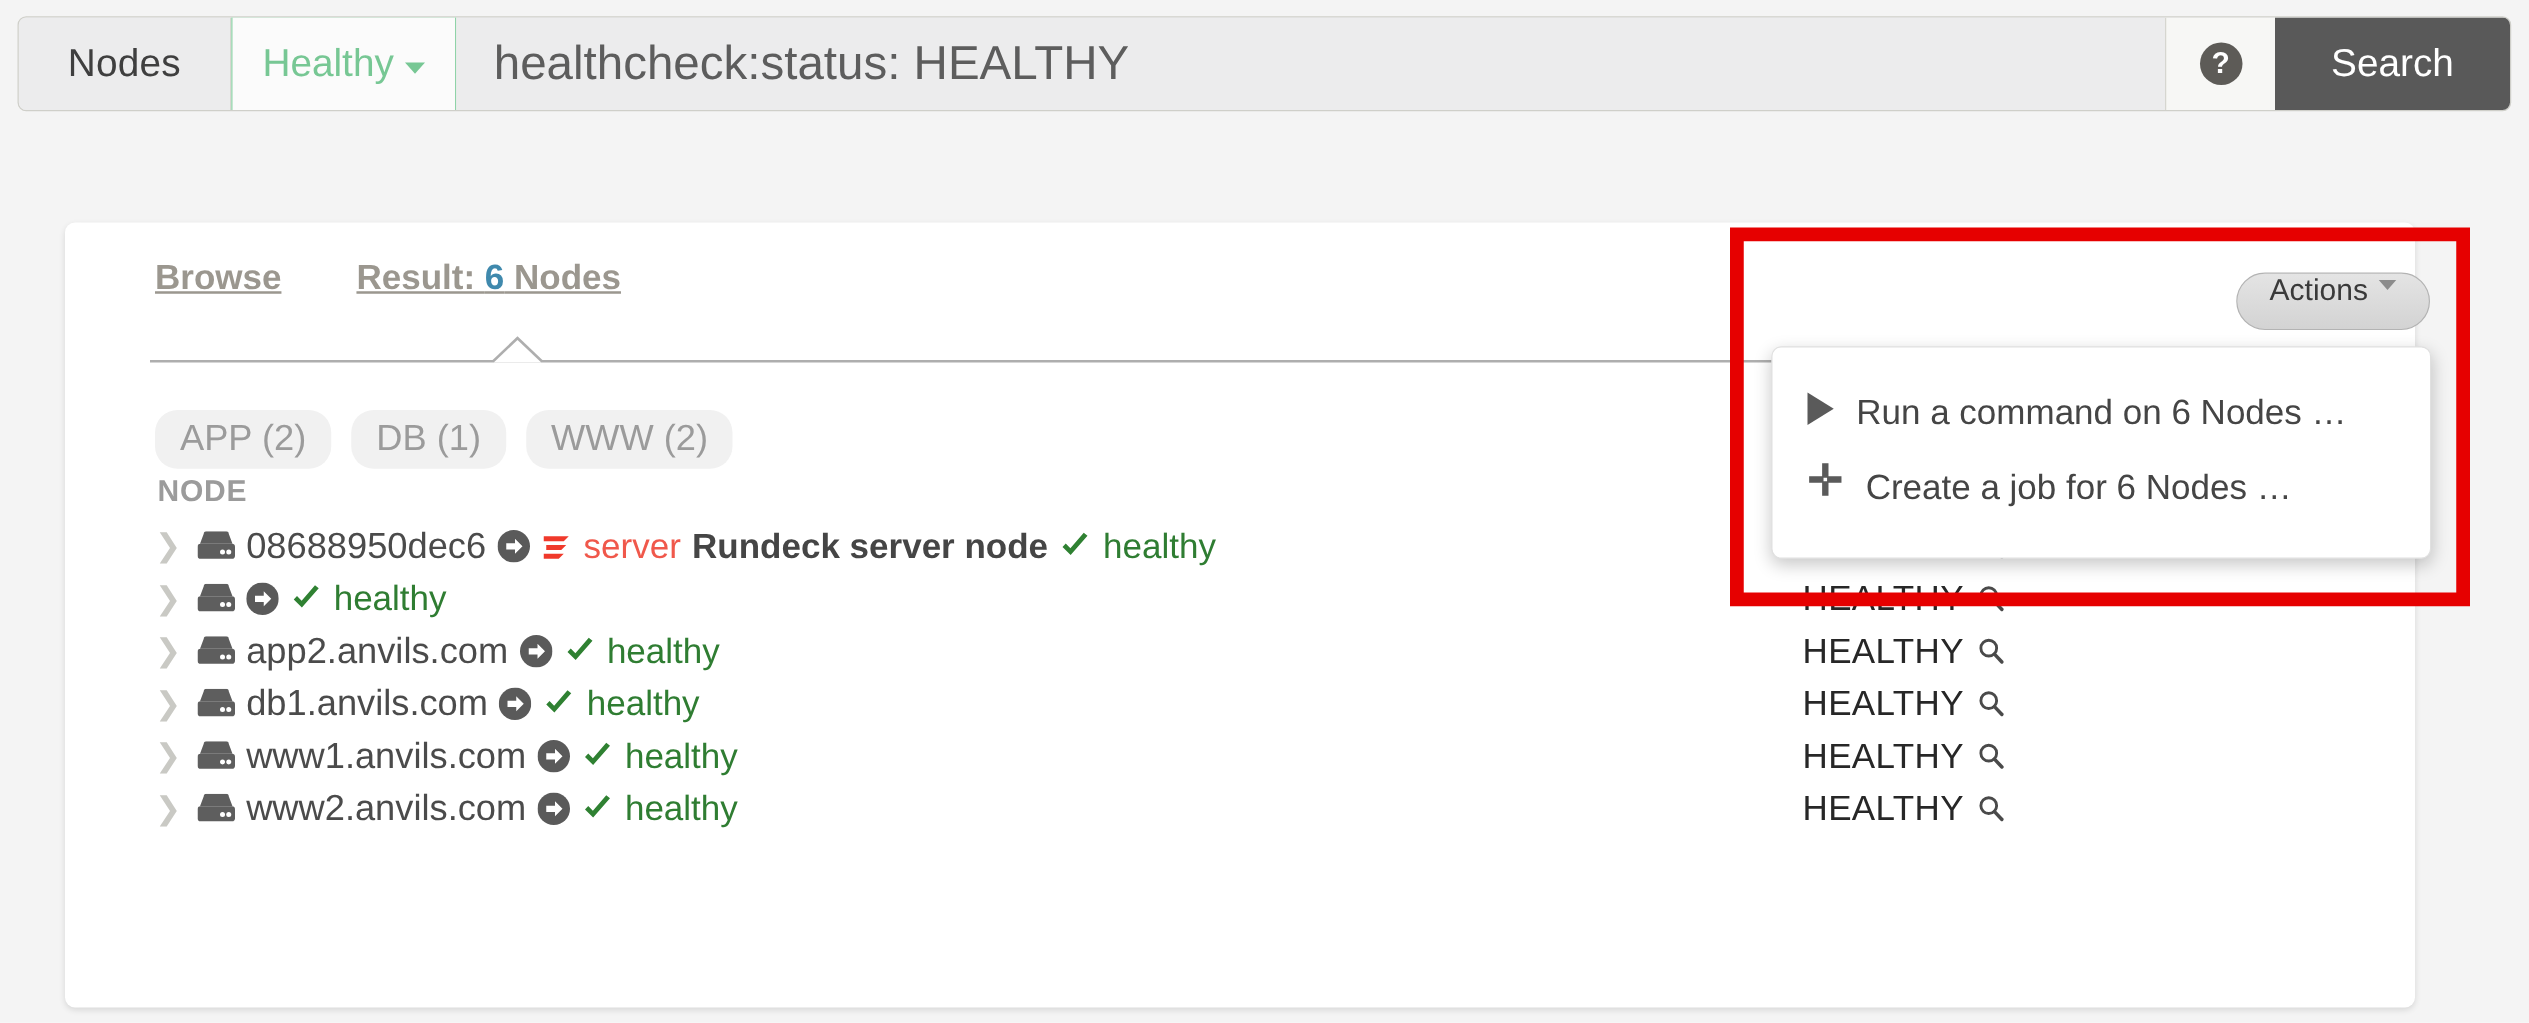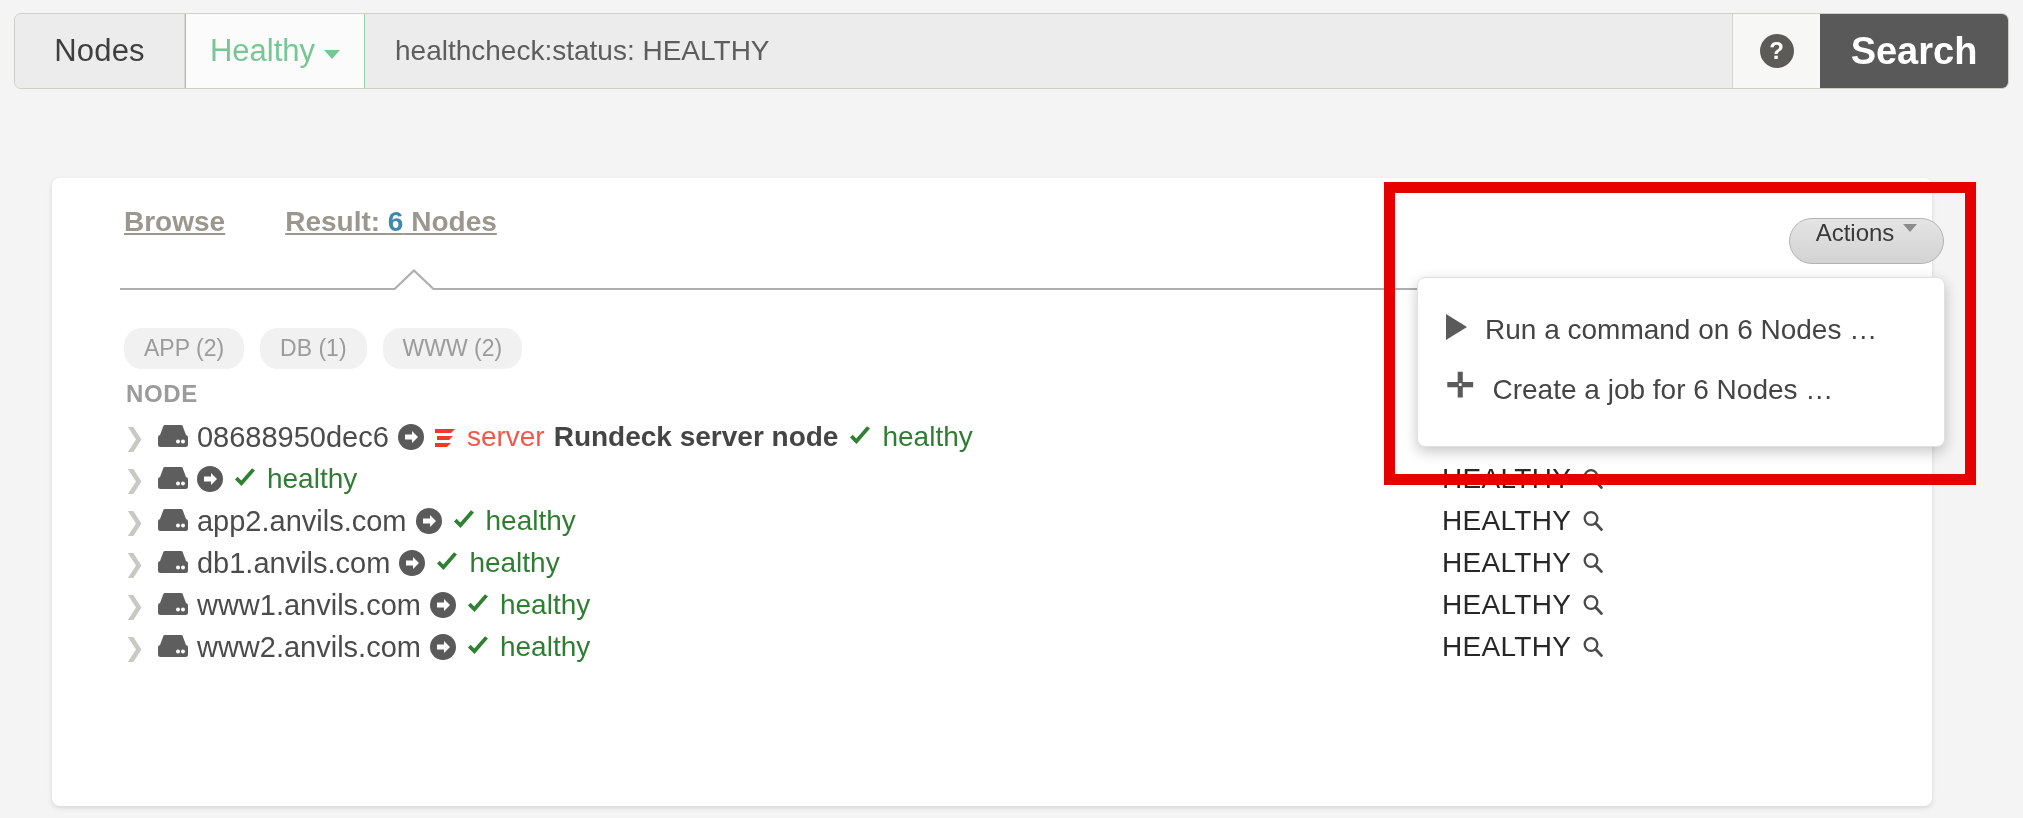--- a/index.html
+++ b/index.html
@@ -56,7 +56,7 @@
     flex: 1;
     display: flex; align-items: center;
     padding-left: 30px;
-    font-size: 28px;
+    font-size: 38px;
     color: #5d5d5d;
     background: #ececed;
     border: none;

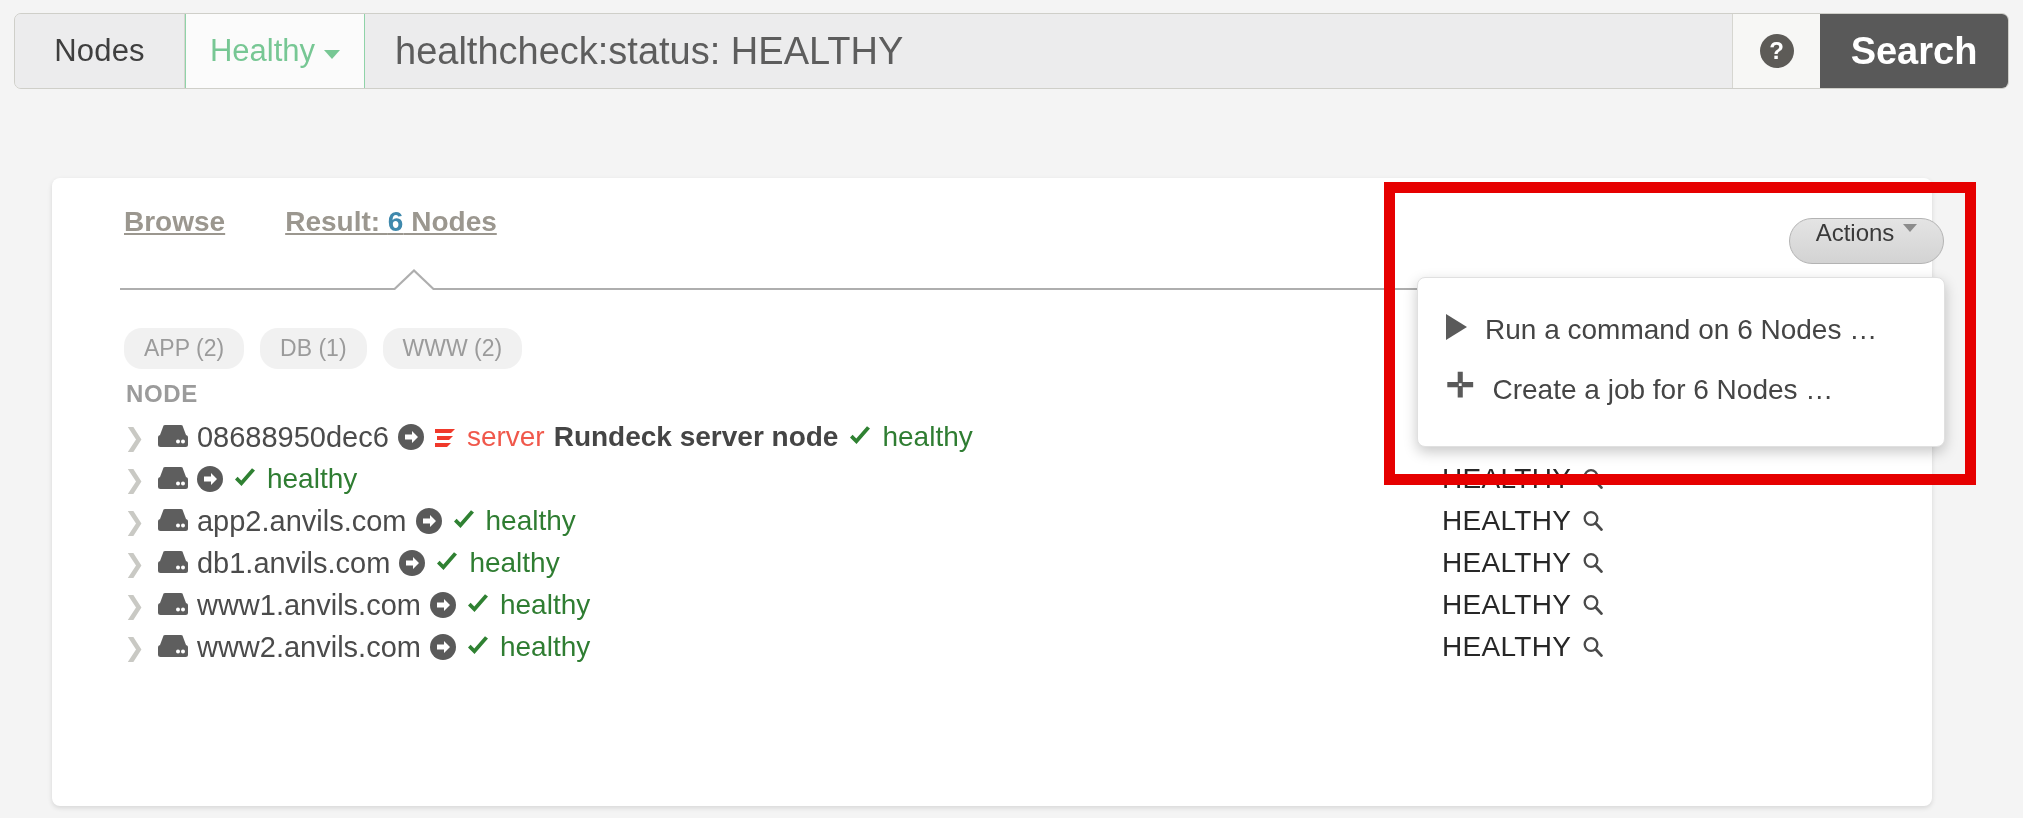--- a/index.html
+++ b/index.html
@@ -83,8 +83,8 @@
     width: 188px;
     background: #595959;
     color: #ffffff;
-    font-size: 38px;
-    font-weight: bold;
+    font-size: 31px;
+    font-weight: normal;
     display: flex; align-items: center; justify-content: center;
     border: none;
     font-family: "Liberation Sans", sans-serif;

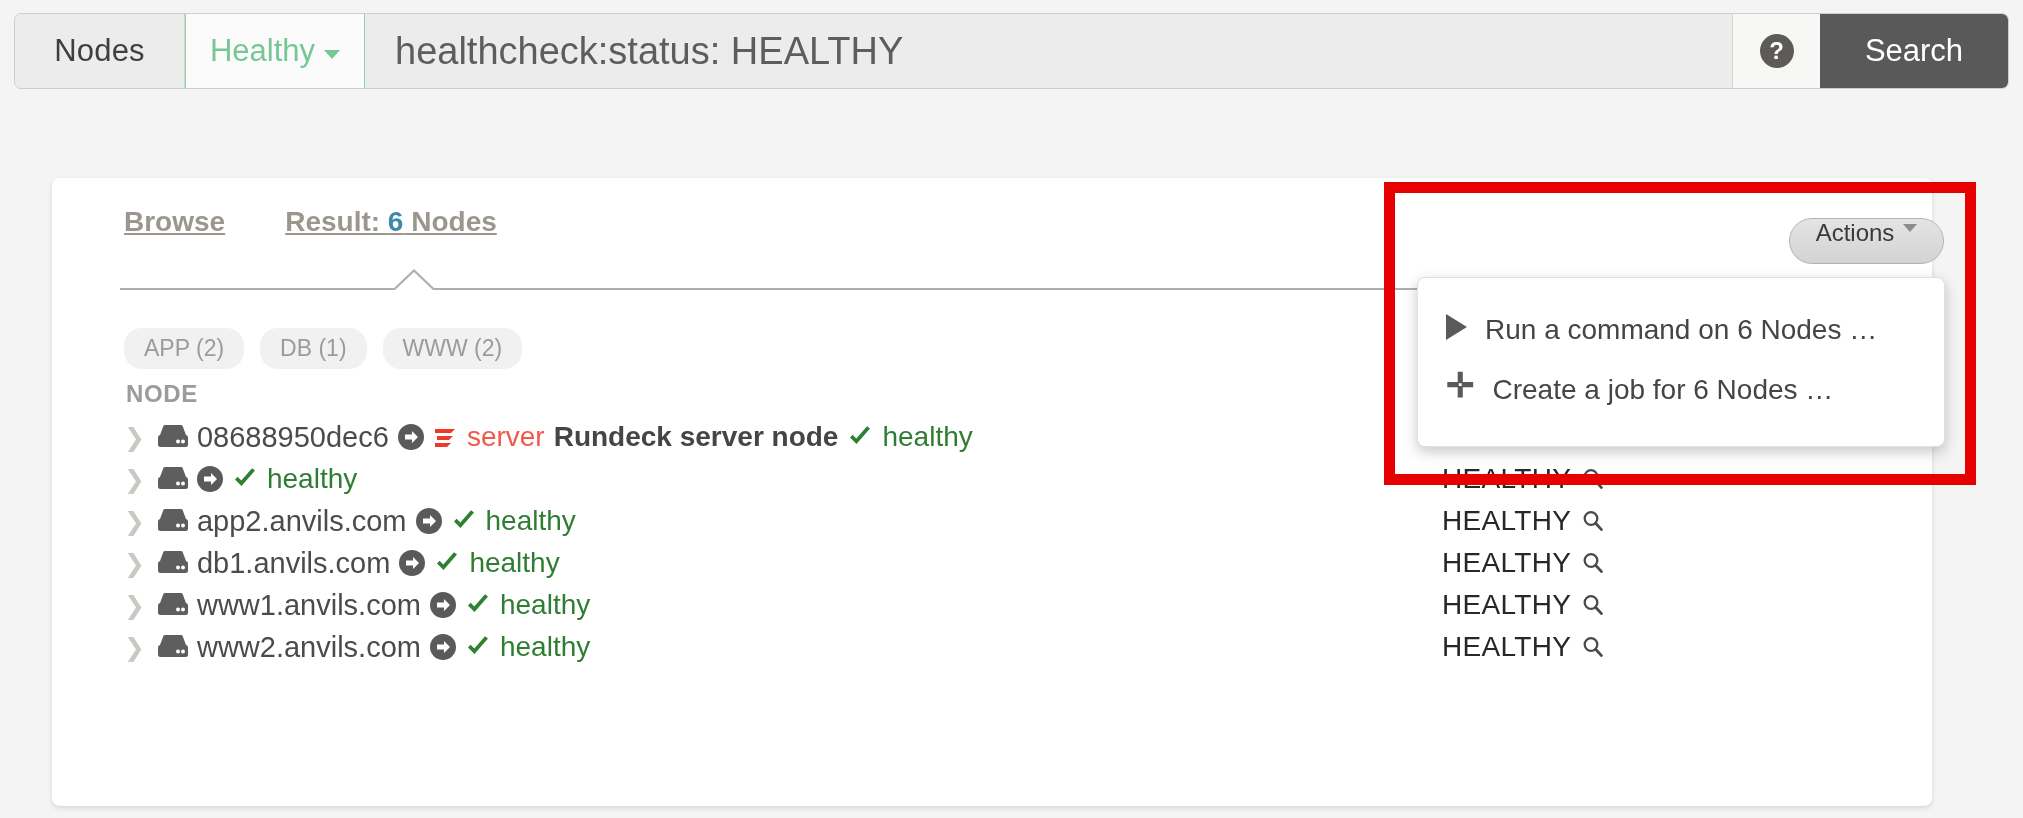--- a/index.html
+++ b/index.html
@@ -155,7 +155,7 @@
     background: #f1f1f1;
     border-radius: 18px;
     padding: 7px 20px;
-    font-size: 23px;
+    font-size: 29px;
     color: #9b9b9b;
     cursor: pointer;
     white-space: nowrap;

